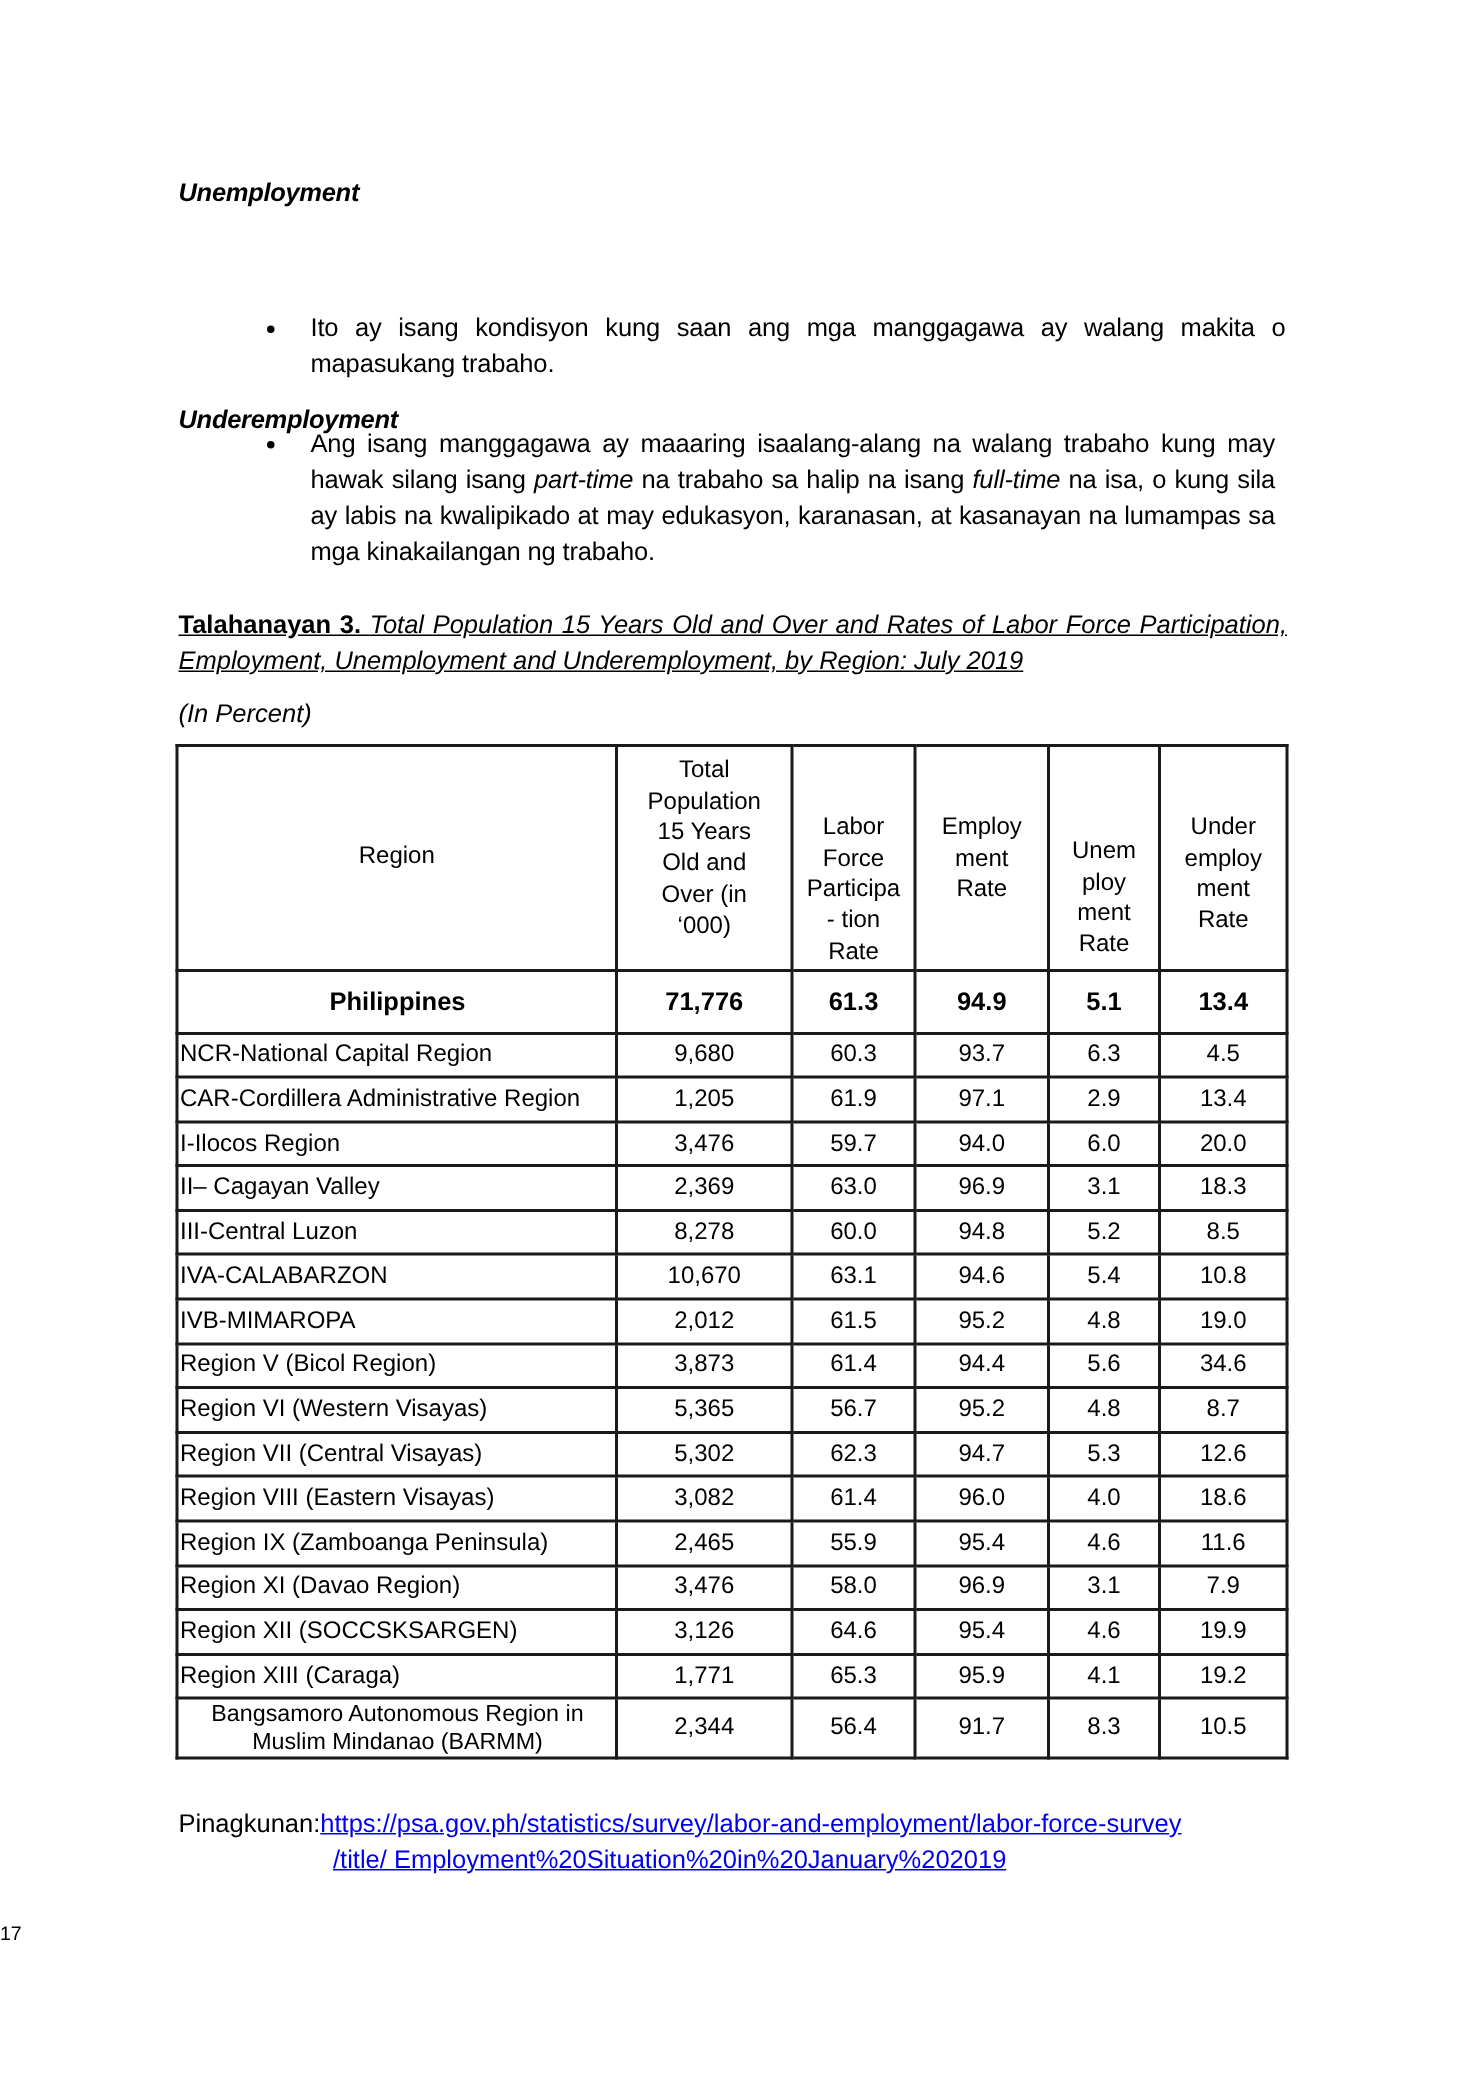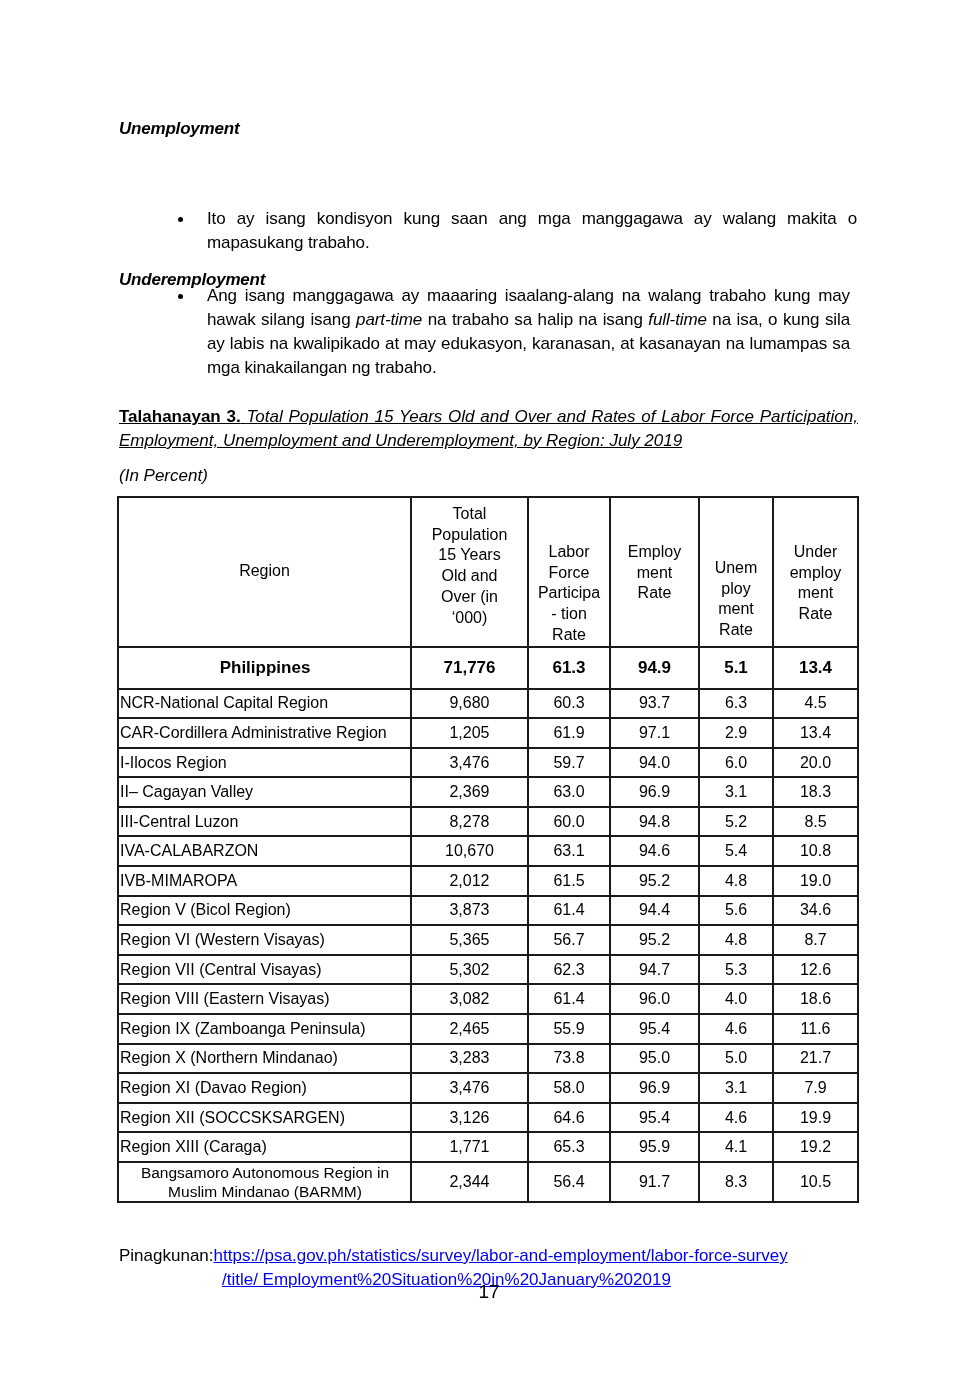--- a/index.html
+++ b/index.html
@@ -228,14 +228,6 @@
           <td class="num">11.6</td>
         </tr>
         <tr class="row">
-          <td class="region">Region X (Northern Mindanao)</td>
-          <td class="num">3,283</td>
-          <td class="num">73.8</td>
-          <td class="num">95.0</td>
-          <td class="num">5.0</td>
-          <td class="num">21.7</td>
-        </tr>
-        <tr class="row">
           <td class="region">Region XI (Davao Region)</td>
           <td class="num">3,476</td>
           <td class="num">58.0</td>

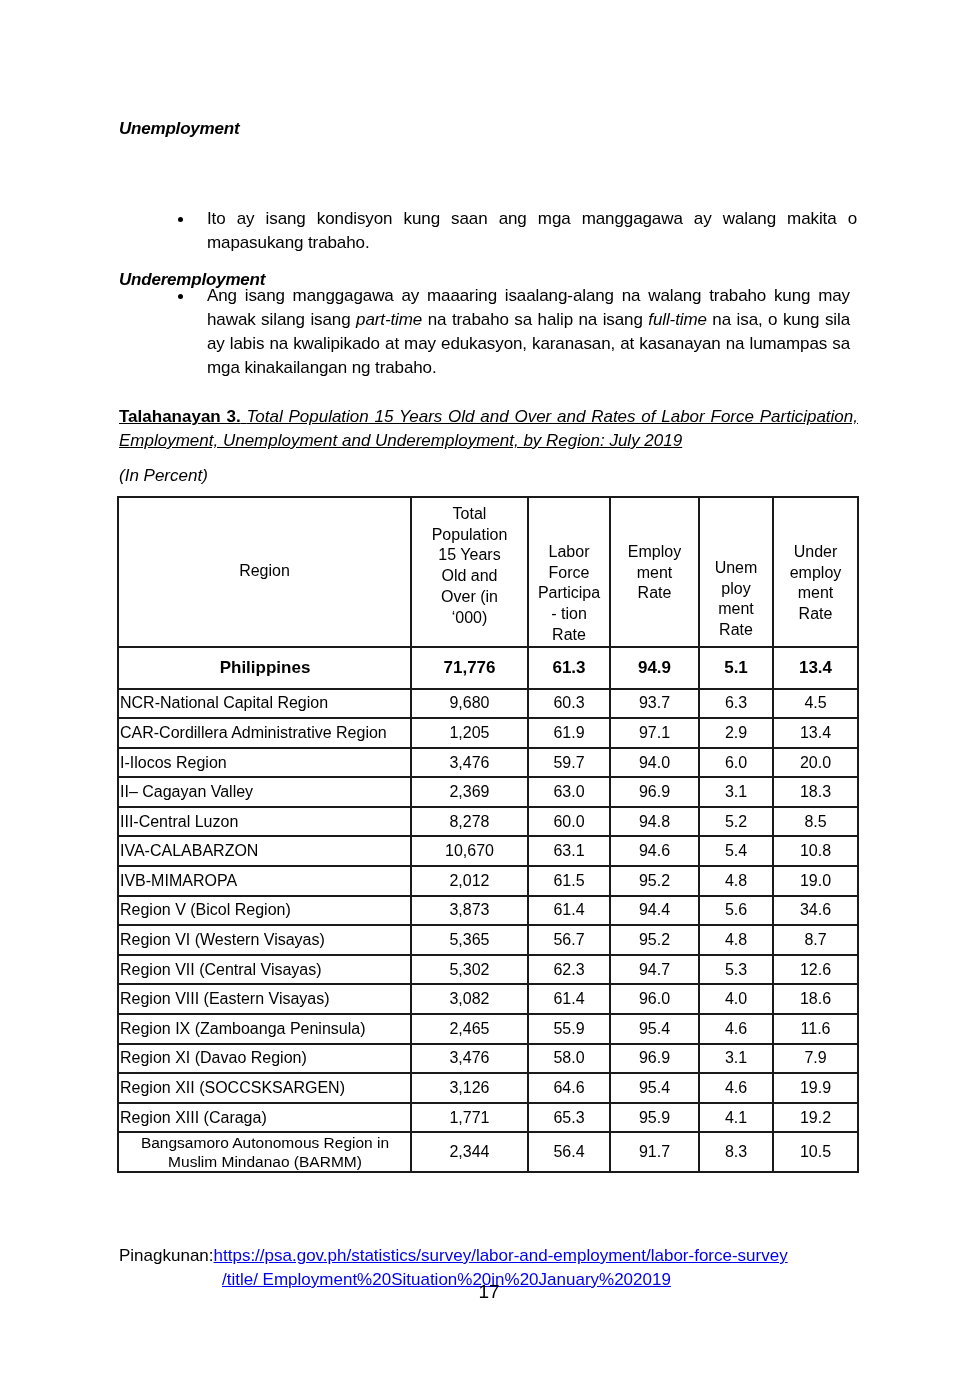--- a/index.html
+++ b/index.html
@@ -47,7 +47,7 @@
   table.data tr.row.two td.region { line-height: 19px; font-size: 15.5px; white-space: normal; text-align: center; }
 
   .source {
-    position: absolute; left: 119px; top: 1204px; font-size: 17px; line-height: 24px; margin-top: 40px;
+    position: absolute; left: 119px; top: 1204px; font-size: 17px; line-height: 24px;
   }
   .source a { color: #0000ee; text-decoration: underline; }
   .source .line2 { display: block; padding-left: 103px; }

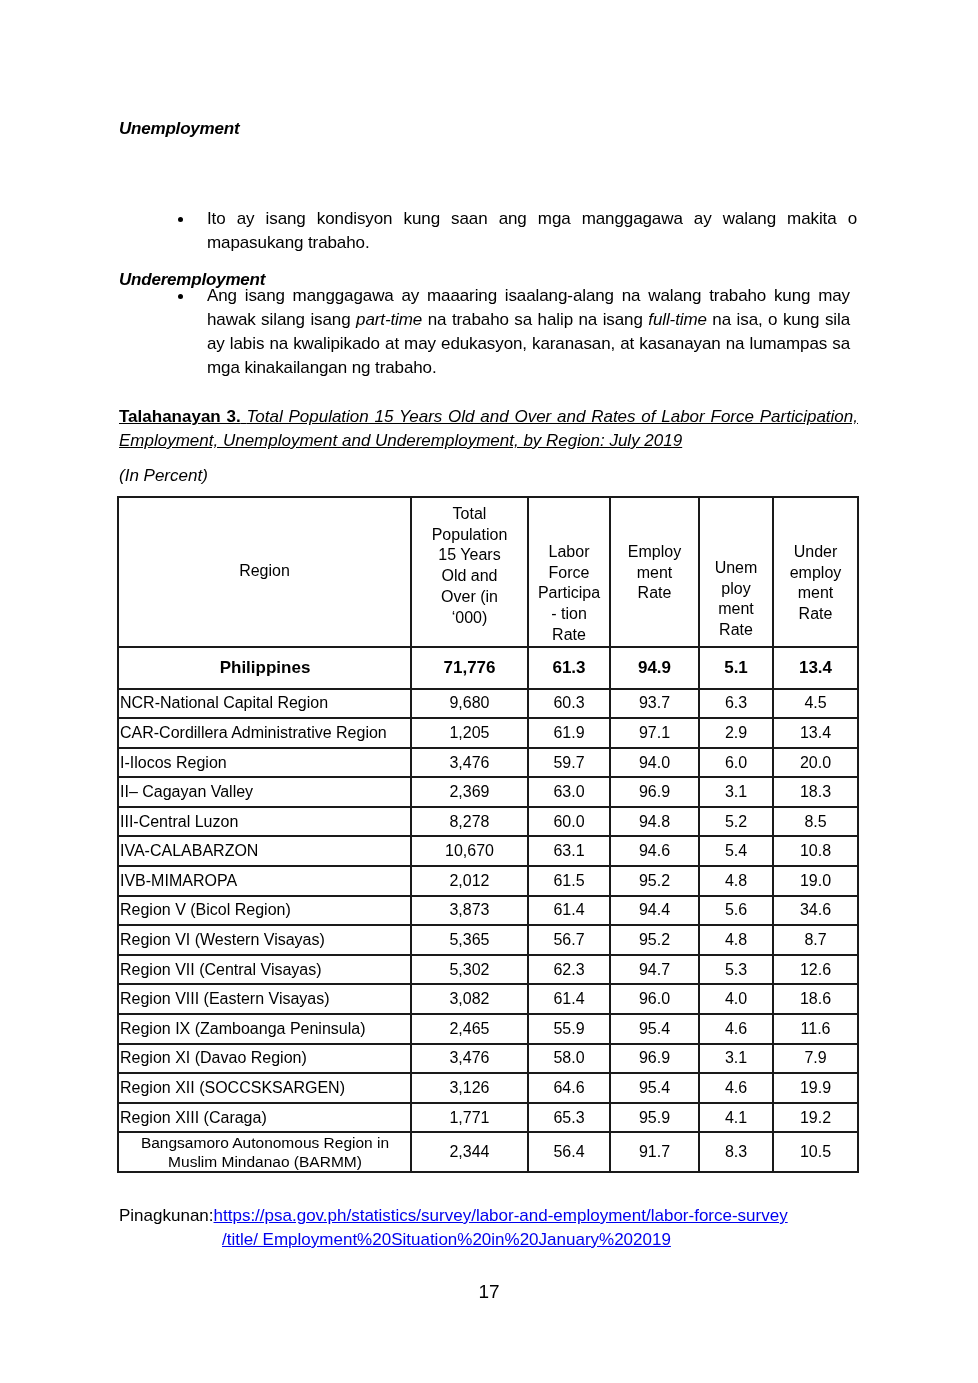--- a/index.html
+++ b/index.html
@@ -51,7 +51,7 @@
   }
   .source a { color: #0000ee; text-decoration: underline; }
   .source .line2 { display: block; padding-left: 103px; }
-  .page-number { position: absolute; left: 0; width: 978px; top: 1281px; text-align: center; font-size: 19px; }
+  .page-number { position: absolute; left: 0; width: 978px; top: 1281px; text-align: left; font-size: 13px; }
 </style>
 </head>
 <body>

